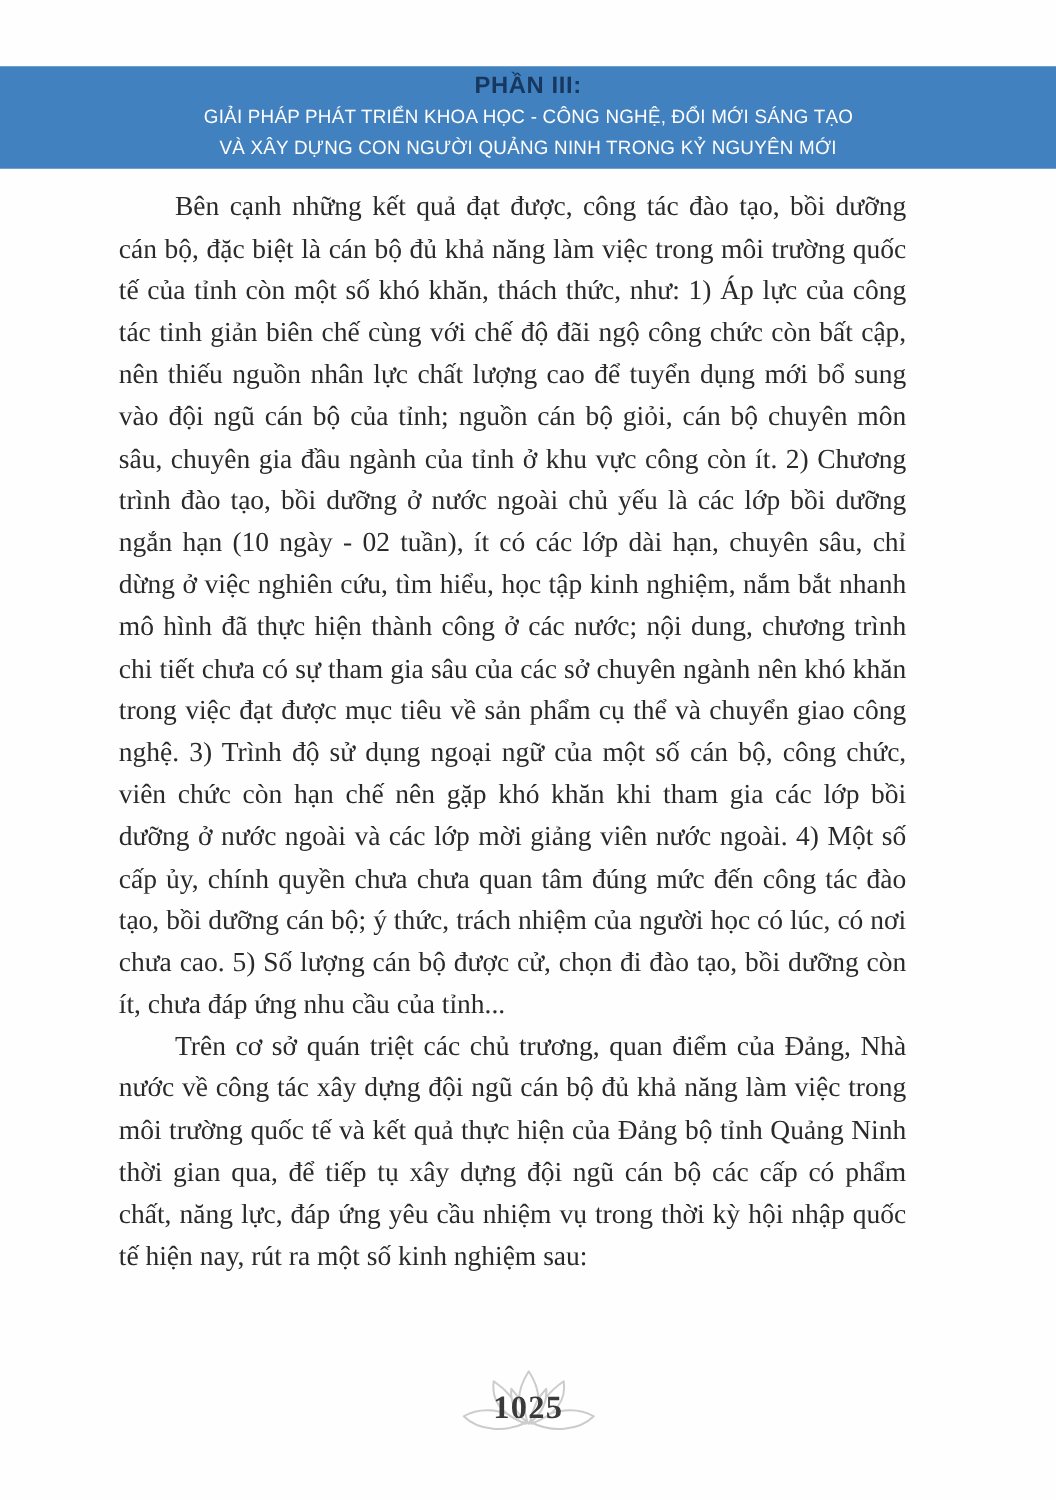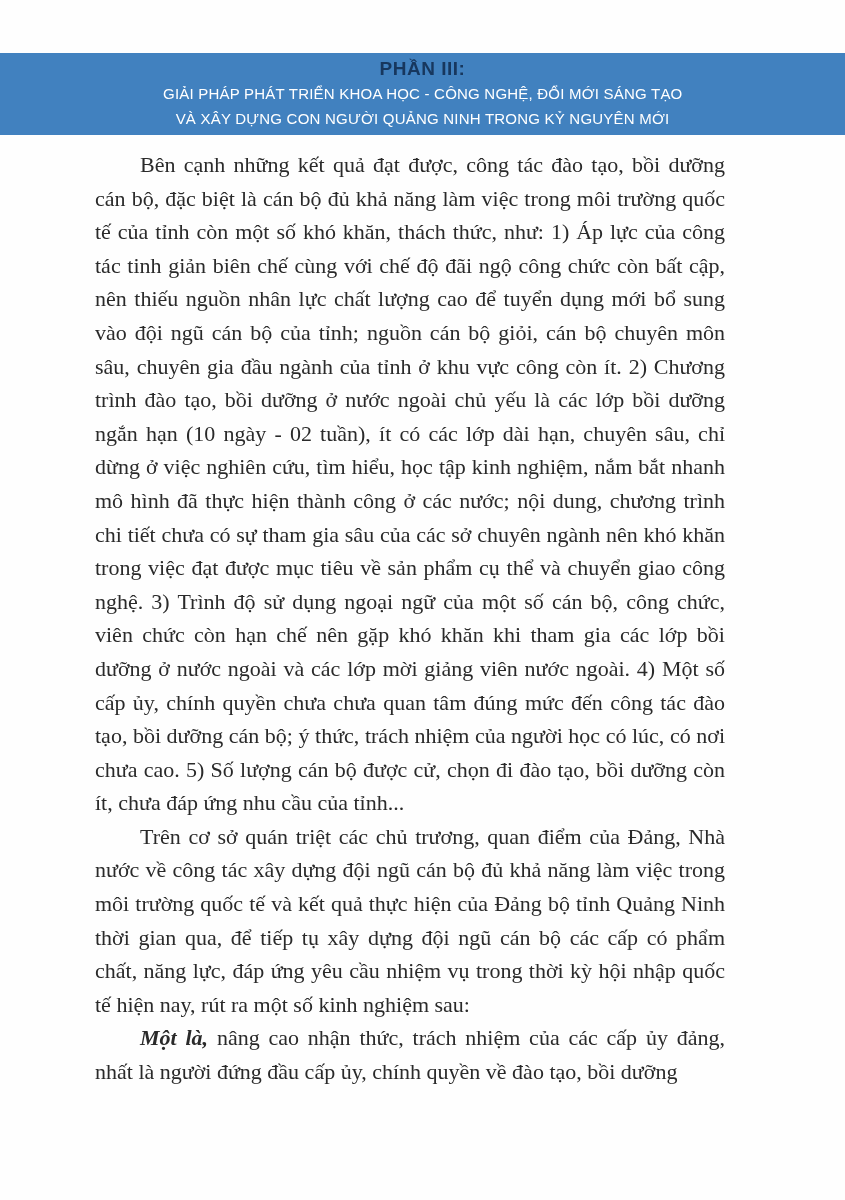--- a/index.html
+++ b/index.html
@@ -112,7 +112,6 @@
   <div class="body-text">
     <p><span>Bên cạnh những kết quả đạt được, công tác đào tạo, bồi dưỡng cán bộ, đặc biệt là cán bộ đủ khả năng làm việc trong môi trường quốc tế của tỉnh còn một số khó khăn, thách thức, như: 1) Áp lực của công tác tinh giản biên chế cùng với chế độ đãi ngộ công chức còn bất cập, nên thiếu nguồn nhân lực chất lượng cao để tuyển dụng mới bổ sung vào đội ngũ cán bộ của tỉnh; nguồn cán bộ giỏi, cán bộ chuyên môn sâu, chuyên gia đầu ngành của tỉnh ở khu vực công còn ít. 2) Chương trình đào tạo, bồi dưỡng ở nước ngoài chủ yếu là các lớp bồi dưỡng ngắn hạn (10 ngày - 02 tuần), ít có các lớp dài hạn, chuyên sâu, chỉ dừng ở việc nghiên cứu, tìm hiểu, học tập kinh nghiệm, nắm bắt nhanh mô hình đã thực hiện thành công ở các nước; nội dung, chương trình chi tiết chưa có sự tham gia sâu của các sở chuyên ngành nên khó khăn trong việc đạt được mục tiêu về sản phẩm cụ thể và chuyển giao công nghệ. 3) Trình độ sử dụng ngoại ngữ của một số cán bộ, công chức, viên chức còn hạn chế nên gặp khó khăn khi tham gia các lớp bồi dưỡng ở nước ngoài và các lớp mời giảng viên nước ngoài. 4) Một số cấp ủy, chính quyền chưa chưa quan tâm đúng mức đến công tác đào tạo, bồi dưỡng cán bộ; ý thức, trách nhiệm của người học có lúc, có nơi chưa cao. 5) Số lượng cán bộ được cử, chọn đi đào tạo, bồi dưỡng còn ít, chưa đáp ứng nhu cầu của tỉnh...</span></p>
     <p><span>Trên cơ sở quán triệt các chủ trương, quan điểm của Đảng, Nhà nước về công tác xây dựng đội ngũ cán bộ đủ khả năng làm việc trong môi trường quốc tế và kết quả thực hiện của Đảng bộ tỉnh Quảng Ninh thời gian qua, để tiếp tụ xây dựng đội ngũ cán bộ các cấp có phẩm chất, năng lực, đáp ứng yêu cầu nhiệm vụ trong thời kỳ hội nhập quốc tế hiện nay, rút ra một số kinh nghiệm sau:</span></p>
-    <p><span class="lead-bi">Một là,</span><span> nâng cao nhận thức, trách nhiệm của các cấp ủy đảng, nhất là người đứng đầu cấp ủy, chính quyền về đào tạo, bồi dưỡng</span></p>
   </div>
 
 

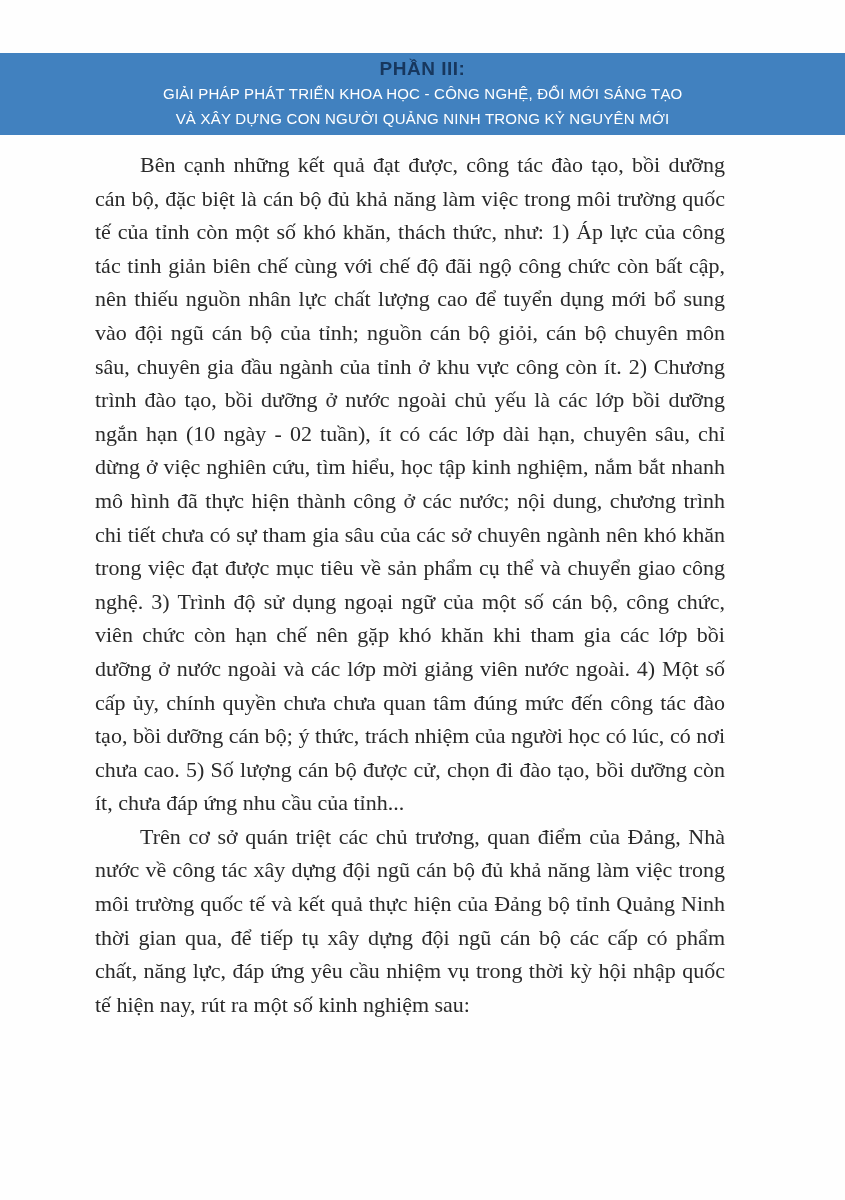--- a/index.html
+++ b/index.html
@@ -114,6 +114,29 @@
     <p><span>Trên cơ sở quán triệt các chủ trương, quan điểm của Đảng, Nhà nước về công tác xây dựng đội ngũ cán bộ đủ khả năng làm việc trong môi trường quốc tế và kết quả thực hiện của Đảng bộ tỉnh Quảng Ninh thời gian qua, để tiếp tụ xây dựng đội ngũ cán bộ các cấp có phẩm chất, năng lực, đáp ứng yêu cầu nhiệm vụ trong thời kỳ hội nhập quốc tế hiện nay, rút ra một số kinh nghiệm sau:</span></p>
   </div>
 
+  <div class="footer">
+    <div class="folio">
+      <svg width="120" height="64" viewBox="0 0 120 64">
+        <g fill="#ffffff" stroke="#cccccc" stroke-width="1.6" stroke-linejoin="round">
+
+          <path d="M8 40 C22 32 40 34 58 45 C42 53 20 52 8 40 Z"></path>
+
+          <path d="M112 40 C98 32 80 34 62 45 C78 53 100 52 112 40 Z"></path>
+
+          <path d="M32 12 C30 26 36 38 58 46 C52 30 44 20 32 12 Z"></path>
+
+          <path d="M88 12 C90 26 84 38 62 46 C68 30 76 20 88 12 Z"></path>
+
+          <path d="M60 4 C51 18 49 33 60 46 C71 33 69 18 60 4 Z"></path>
+
+          <path d="M46 18 C45 30 50 38 59 45 C57 34 53 25 46 18 Z"></path>
+
+          <path d="M74 18 C75 30 70 38 61 45 C63 34 67 25 74 18 Z"></path>
+        </g>
+      </svg>
+      <div class="page-number">1025</div>
+    </div>
+  </div>
 
 </div>
 

